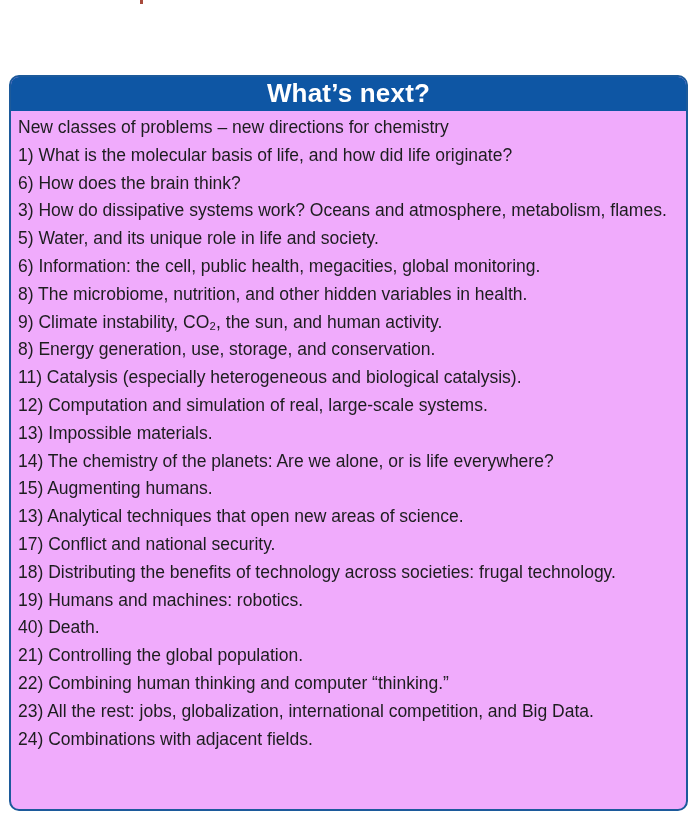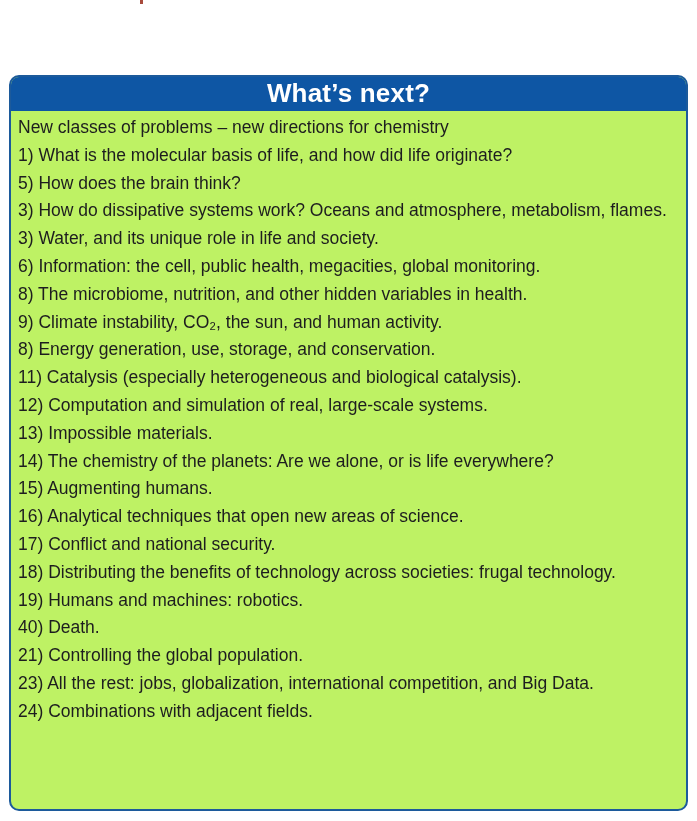--- a/index.html
+++ b/index.html
@@ -32,7 +32,7 @@
     box-sizing: border-box;
     border: 2px solid #1c5a9b;
     border-radius: 10px;
-    background: #bef264;
+    background: #f0abfc;
     overflow: hidden;
   }
   .panel-header {

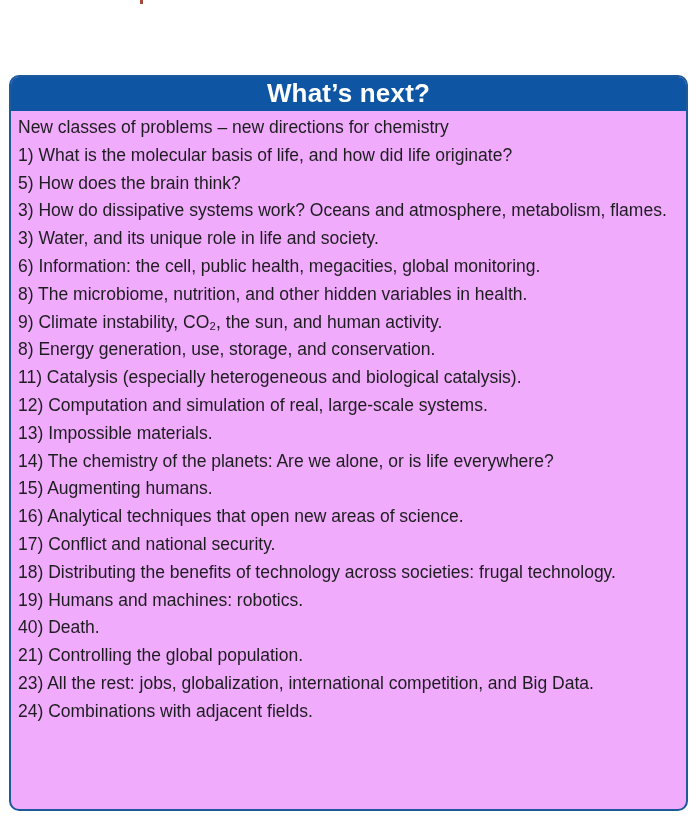--- a/index.html
+++ b/index.html
@@ -73,7 +73,7 @@
     <div class="panel-body">
       <div class="line">New classes of problems – new directions for chemistry</div>
       <div class="line">1) What is the molecular basis of life, and how did life originate?</div>
-      <div class="line">5) How does the brain think?</div>
+      <div class="line">6) How does the brain think?</div>
       <div class="line">3) How do dissipative systems work? Oceans and atmosphere, metabolism, flames.</div>
       <div class="line">3) Water, and its unique role in life and society.</div>
       <div class="line">6) Information: the cell, public health, megacities, global monitoring.</div>

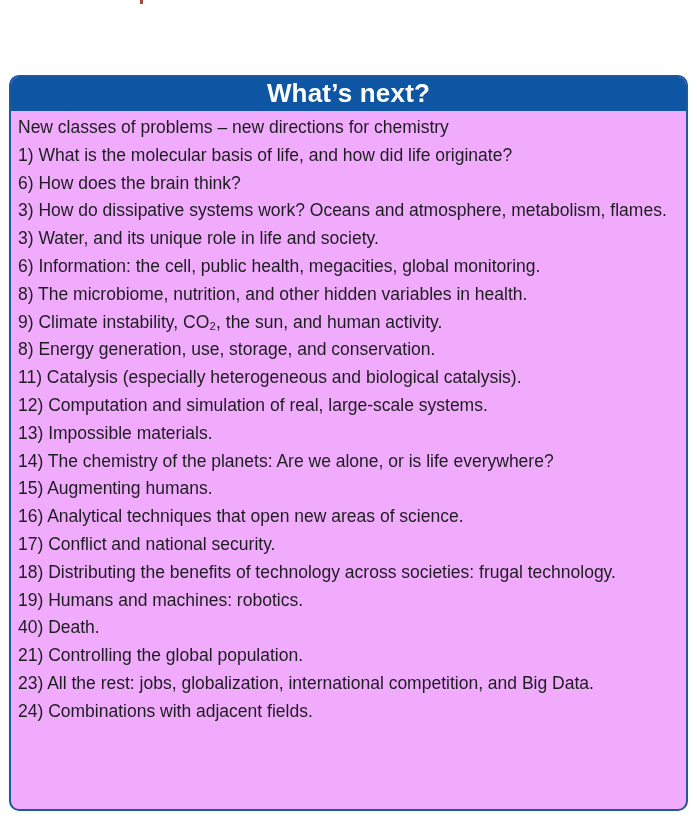--- a/index.html
+++ b/index.html
@@ -75,7 +75,7 @@
       <div class="line">1) What is the molecular basis of life, and how did life originate?</div>
       <div class="line">6) How does the brain think?</div>
       <div class="line">3) How do dissipative systems work? Oceans and atmosphere, metabolism, flames.</div>
-      <div class="line">3) Water, and its unique role in life and society.</div>
+      <div class="line">5) Water, and its unique role in life and society.</div>
       <div class="line">6) Information: the cell, public health, megacities, global monitoring.</div>
       <div class="line">8) The microbiome, nutrition, and other hidden variables in health.</div>
       <div class="line">9) Climate instability, CO₂, the sun, and human activity.</div>

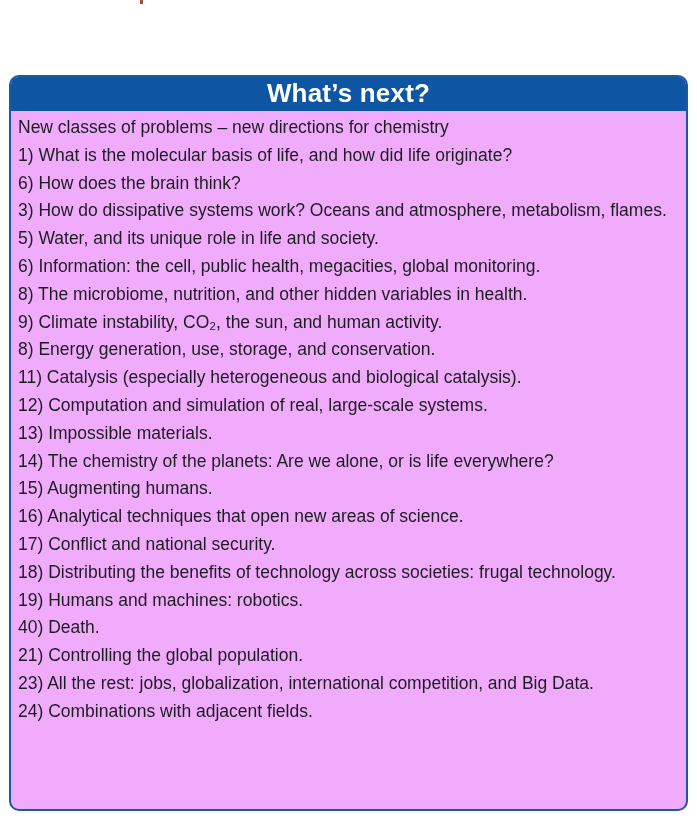--- a/index.html
+++ b/index.html
@@ -85,7 +85,7 @@
       <div class="line">13) Impossible materials.</div>
       <div class="line">14) The chemistry of the planets: Are we alone, or is life everywhere?</div>
       <div class="line">15) Augmenting humans.</div>
-      <div class="line">16) Analytical techniques that open new areas of science.</div>
+      <div class="line">13) Analytical techniques that open new areas of science.</div>
       <div class="line">17) Conflict and national security.</div>
       <div class="line">18) Distributing the benefits of technology across societies: frugal technology.</div>
       <div class="line">19) Humans and machines: robotics.</div>

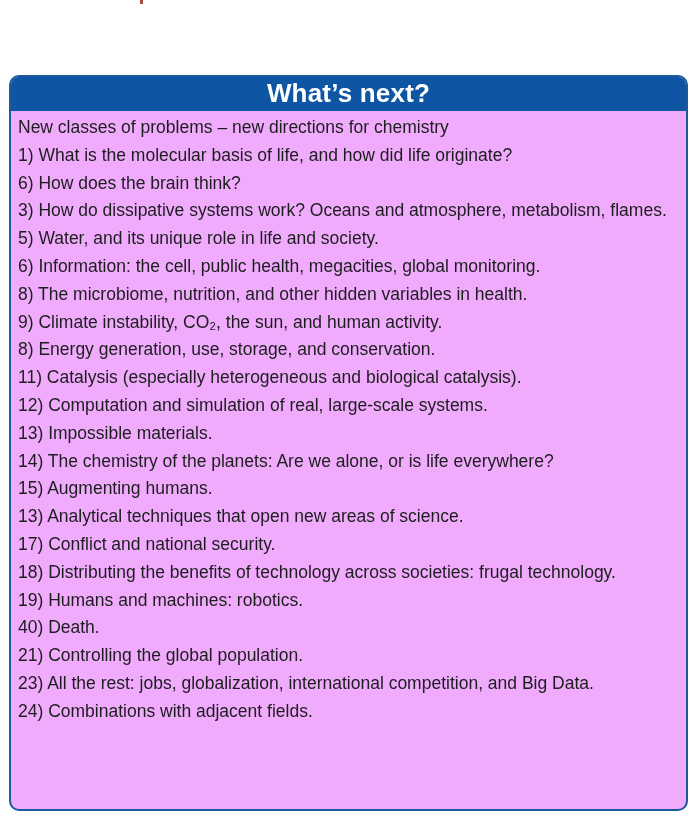--- a/index.html
+++ b/index.html
@@ -91,6 +91,7 @@
       <div class="line">19) Humans and machines: robotics.</div>
       <div class="line">40) Death.</div>
       <div class="line">21) Controlling the global population.</div>
+      <div class="line">22) Combining human thinking and computer “thinking.”</div>
       <div class="line">23) All the rest: jobs, globalization, international competition, and Big Data.</div>
       <div class="line">24) Combinations with adjacent fields.</div>
     </div>

